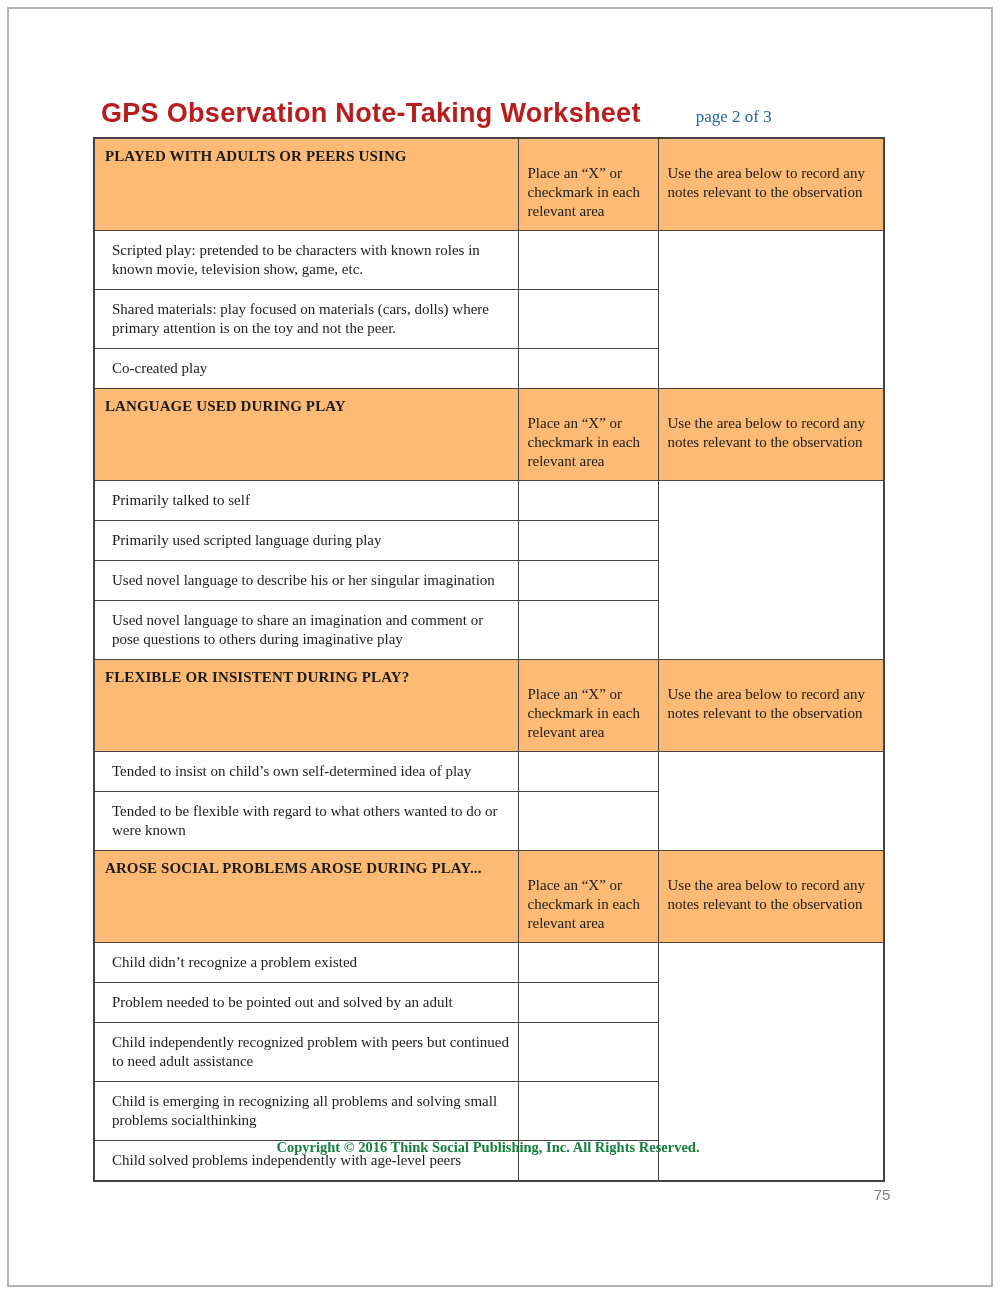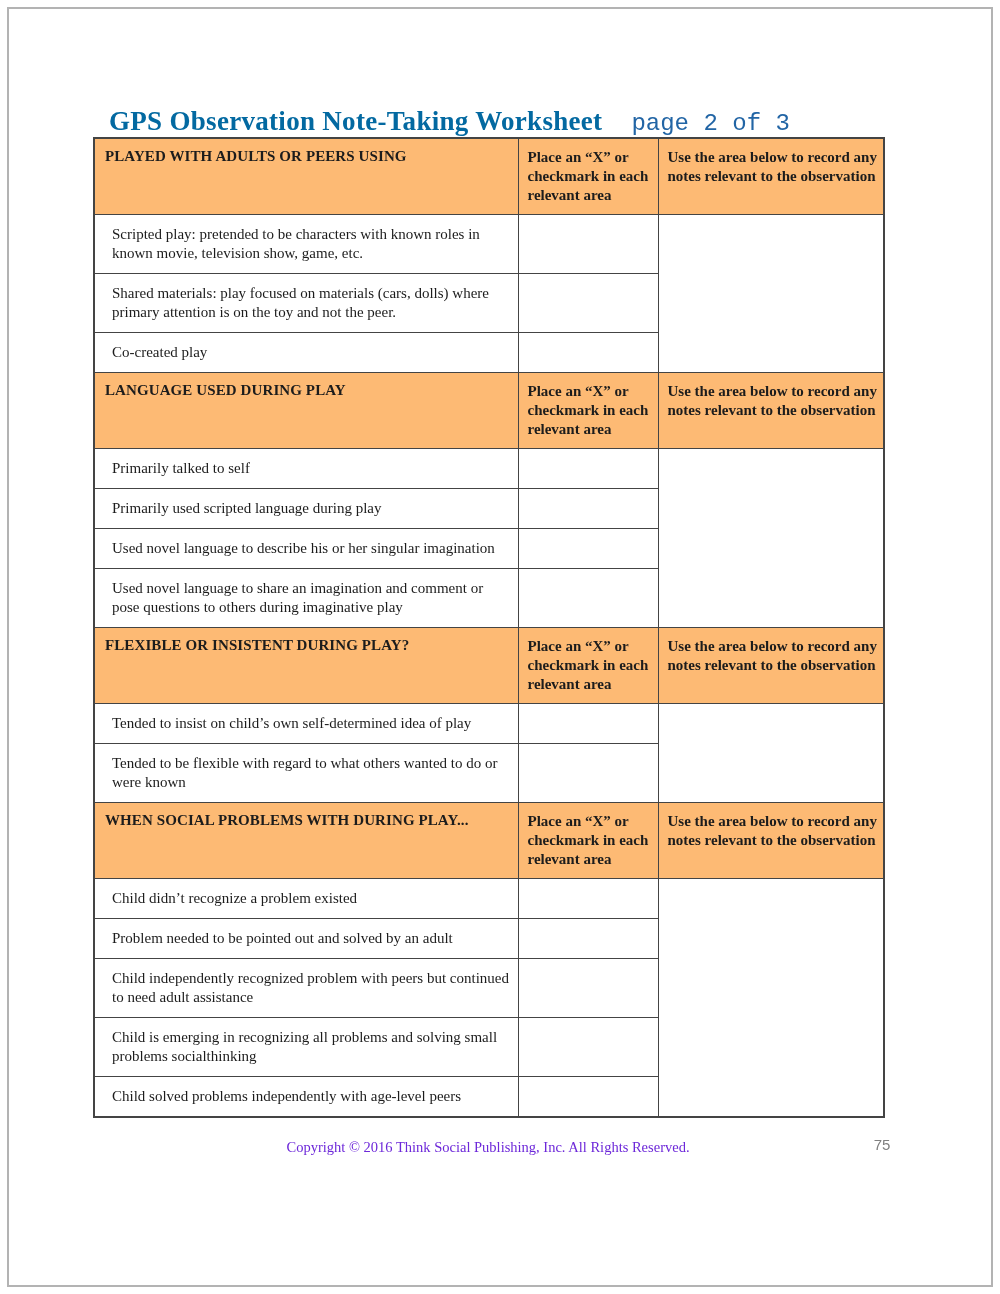--- a/index.html
+++ b/index.html
@@ -28,12 +28,12 @@
     white-space: nowrap;
   }
   .page-title {
-    margin: 16px;
-    font-family: Liberation Serif, serif;
+    margin: 8px;
+    font-family: Liberation Sans, sans-serif;
     font-weight: bold;
     font-size: 27px;
     letter-spacing: 0.3px;
-    color: #0369a1;
+    color: #b91c1c;
   }
   .page-label {
     font-family: Liberation Mono, monospace;

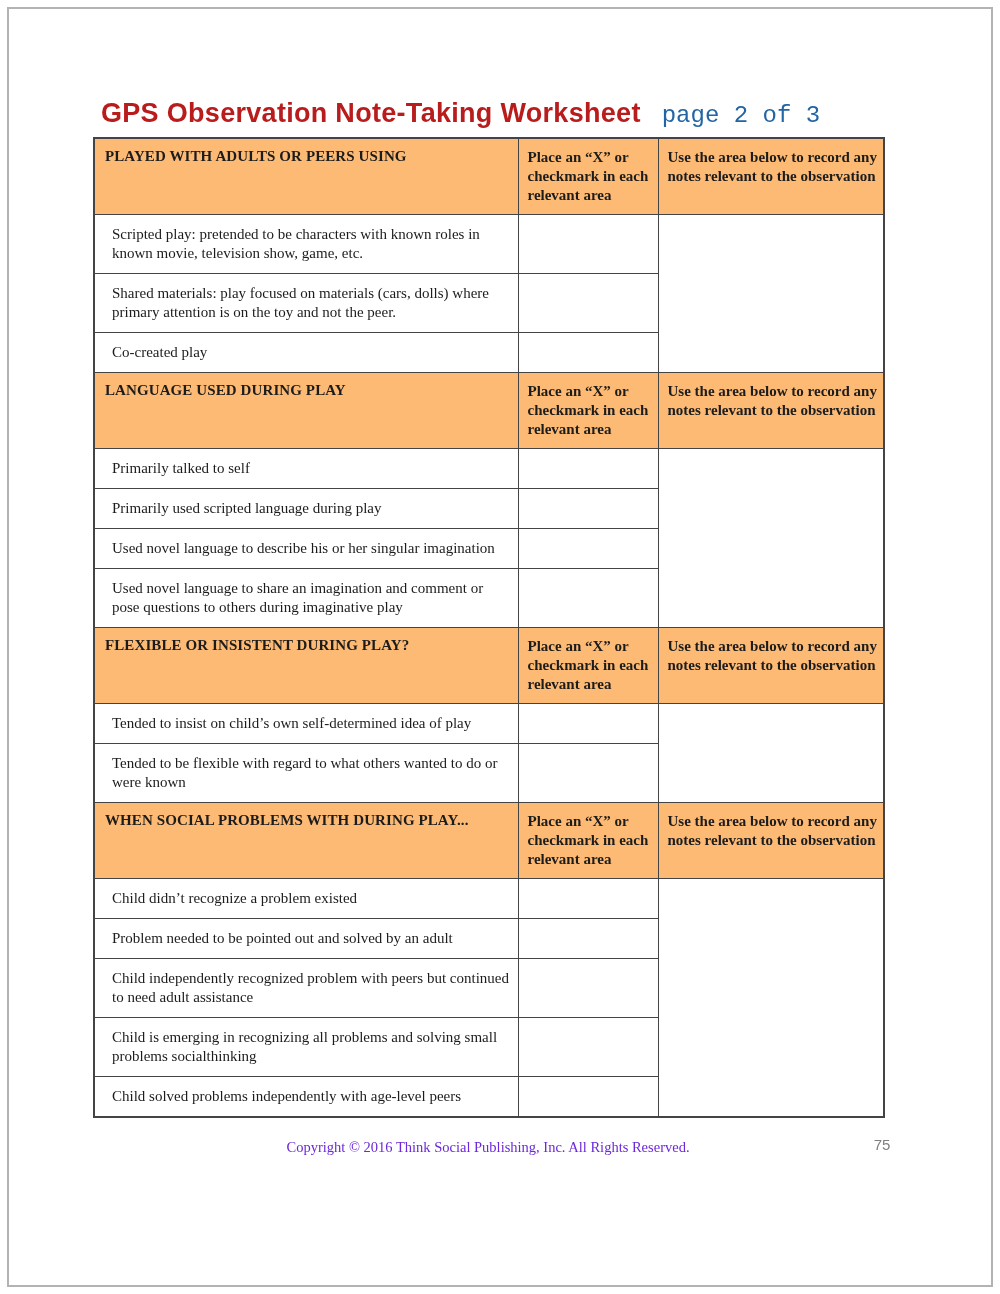--- a/index.html
+++ b/index.html
@@ -36,9 +36,10 @@
     color: #b91c1c;
   }
   .page-label {
-    font-family: Liberation Mono, monospace;
-    font-size: 24px;
+    font-family: Liberation Serif, serif;
+    font-size: 17px;
     color: #2265a5;
+    margin-left: 34px;
   }
   table.worksheet {
     position: absolute;

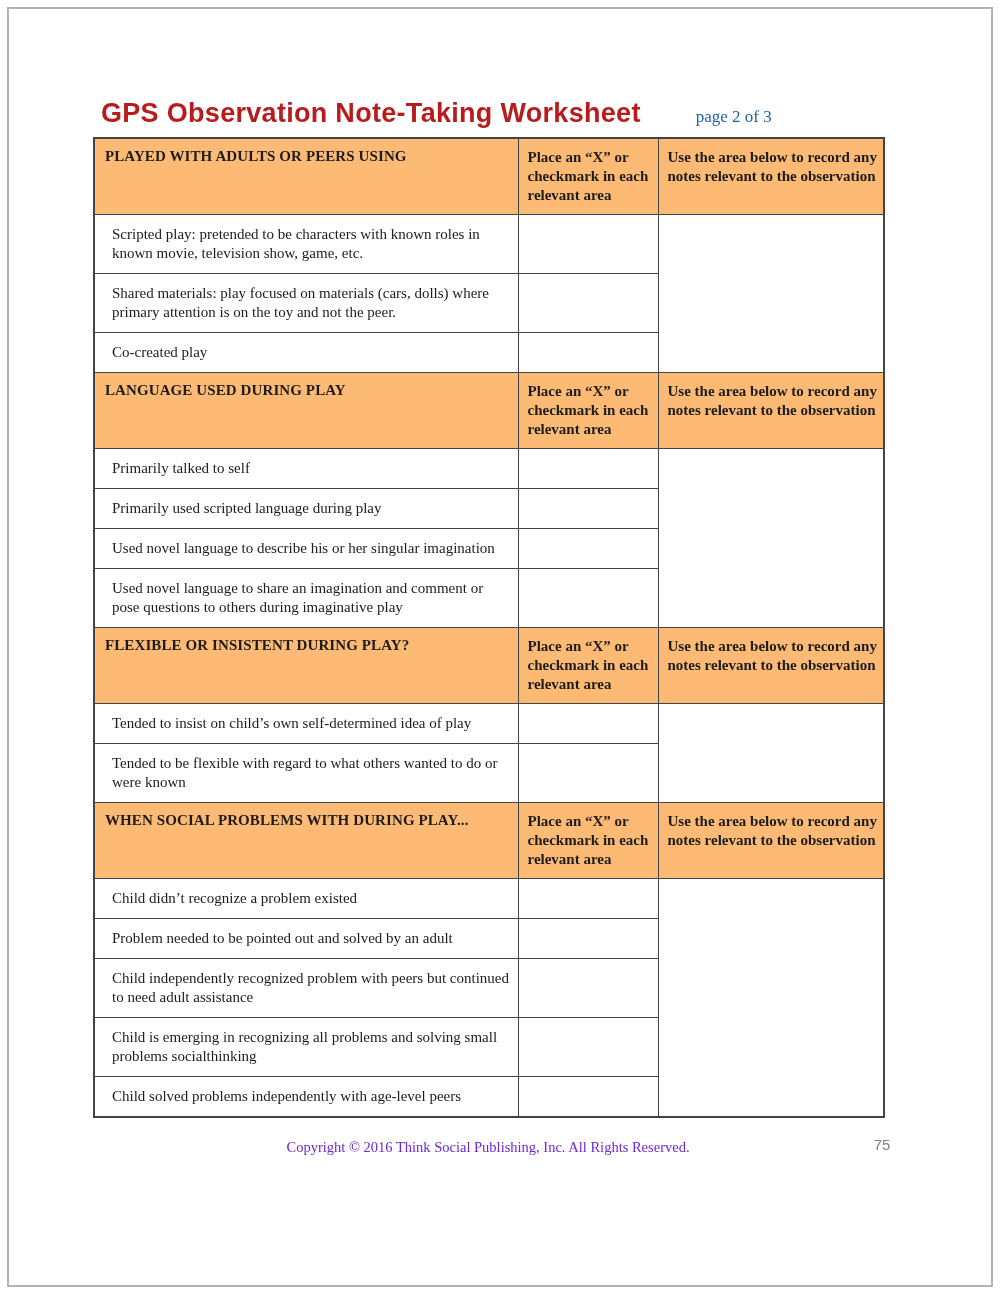--- a/index.html
+++ b/index.html
@@ -69,9 +69,8 @@
   td.instr {
     font-size: 15px;
     line-height: 19px;
-    padding: 9px 6px 9px 9px;
+    padding: 25px 6px 9px 9px;
     height: 53px; 
-    font-weight: bold;
   }
   td.label {
     font-size: 15px;

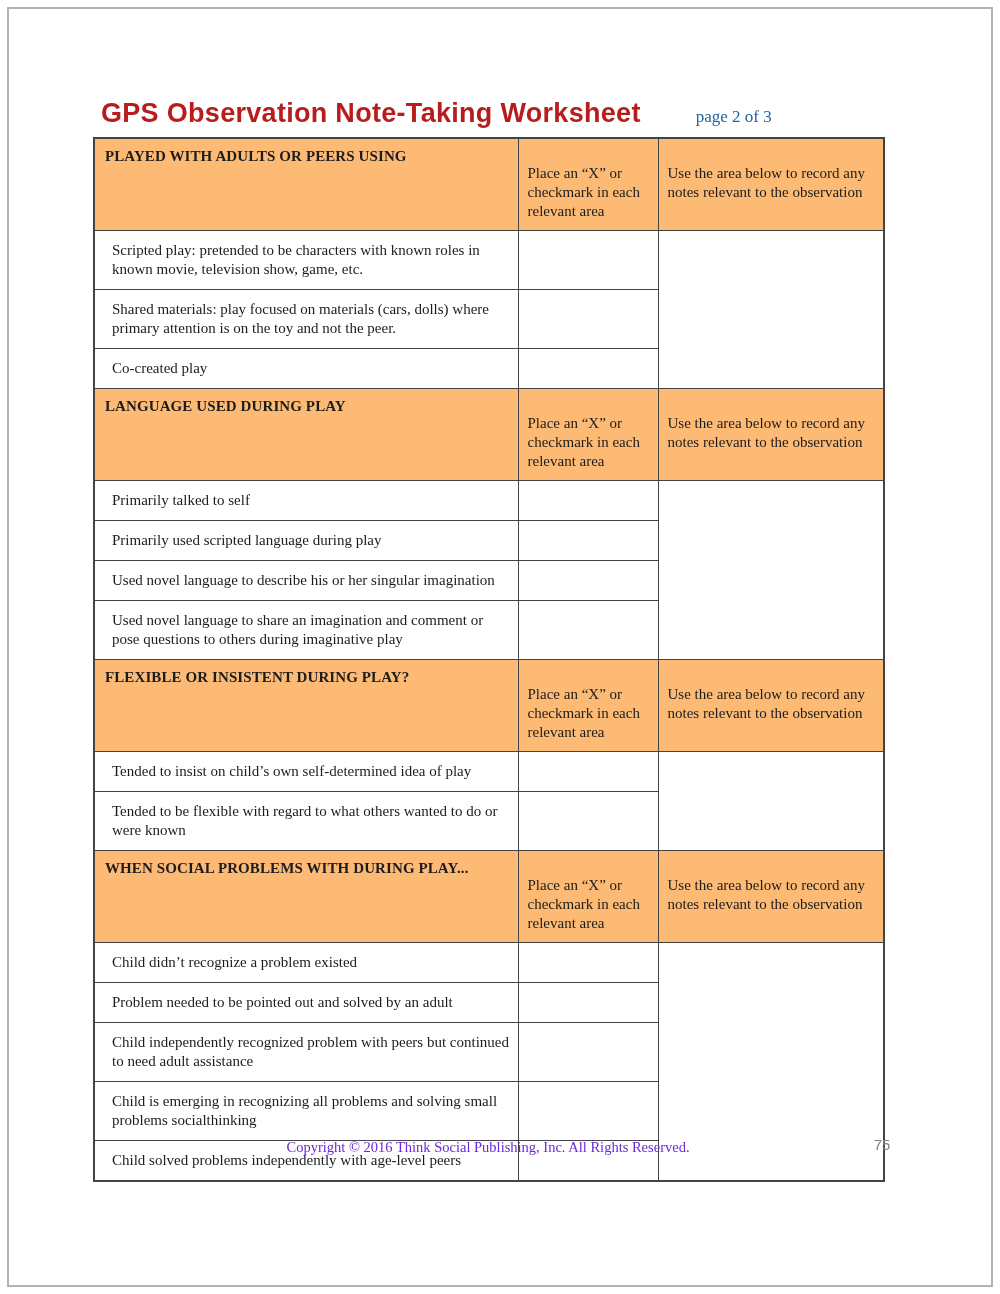--- a/index.html
+++ b/index.html
@@ -174,7 +174,7 @@
         <td class="check"></td>
       </tr>
       <tr class="sec-header">
-        <td class="sec-title">WHEN SOCIAL PROBLEMS WITH DURING PLAY...</td>
+        <td class="sec-title">AROSE SOCIAL PROBLEMS AROSE DURING PLAY...</td>
         <td class="instr">Place an “X” or checkmark in each relevant area</td>
         <td class="instr">Use the area below to record any notes relevant to the observation</td>
       </tr>

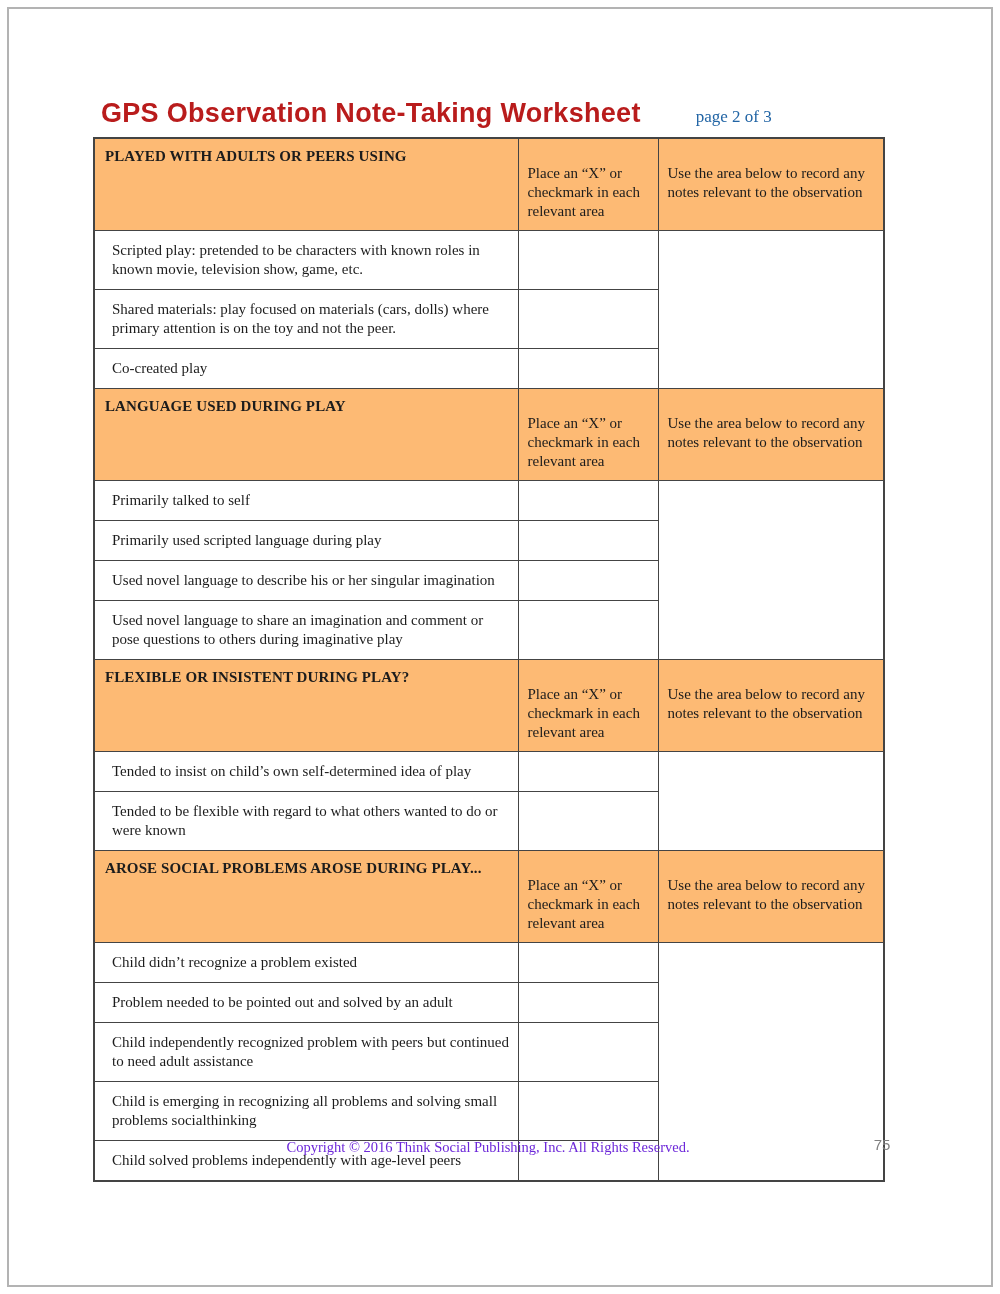--- a/index.html
+++ b/index.html
@@ -89,7 +89,8 @@
     text-align: center;
     font-size: 14.5px;
     line-height: 17.5px;
-    color: #6d28d9;
+    color: #15803d;
+    font-weight: bold;
   }
   .page-num {
     position: absolute;

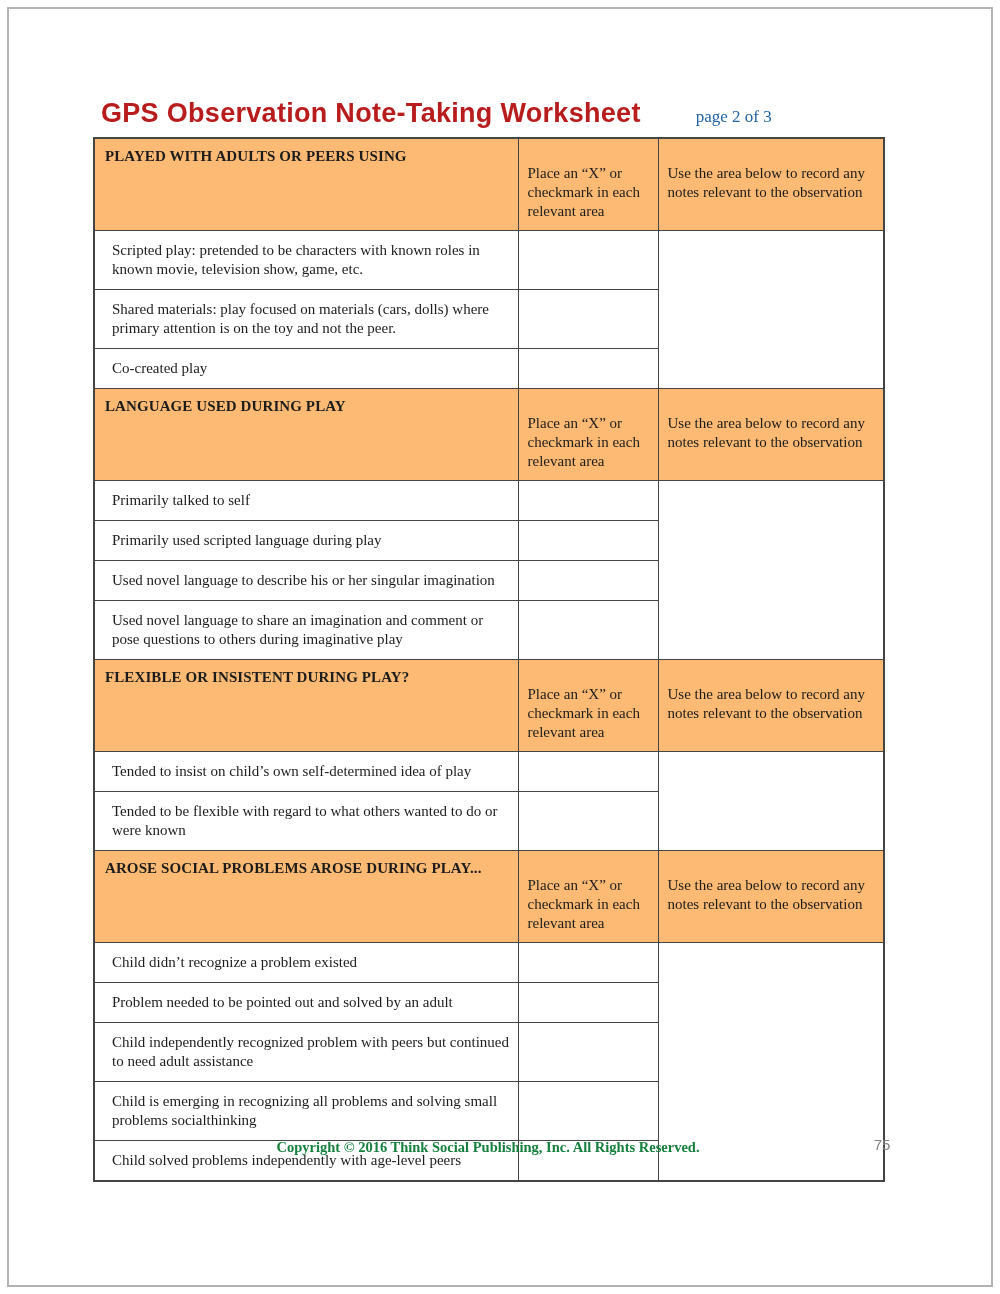--- a/index.html
+++ b/index.html
@@ -95,7 +95,7 @@
   .page-num {
     position: absolute;
     left: 862px;
-    top: 1136px;
+    top: 1186px;
     width: 40px;
     text-align: center;
     font-family: "Liberation Sans", sans-serif;

